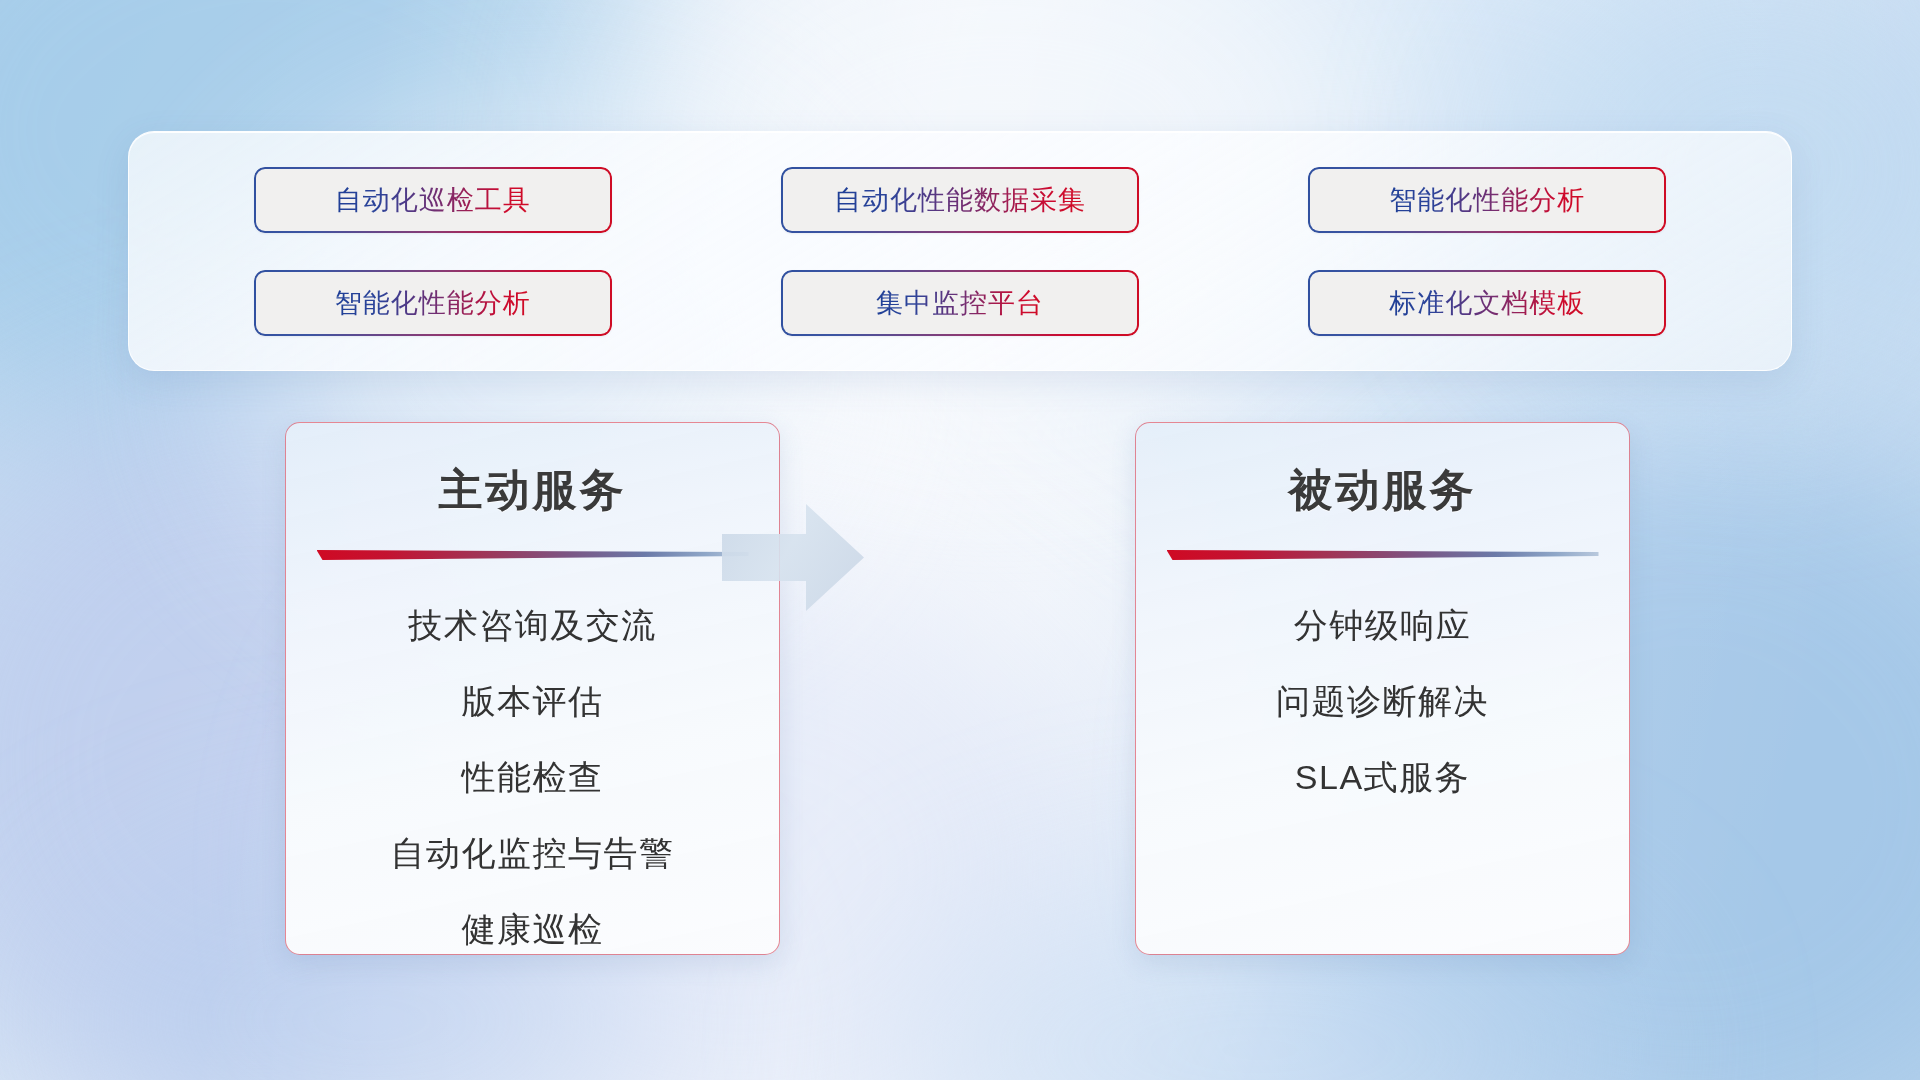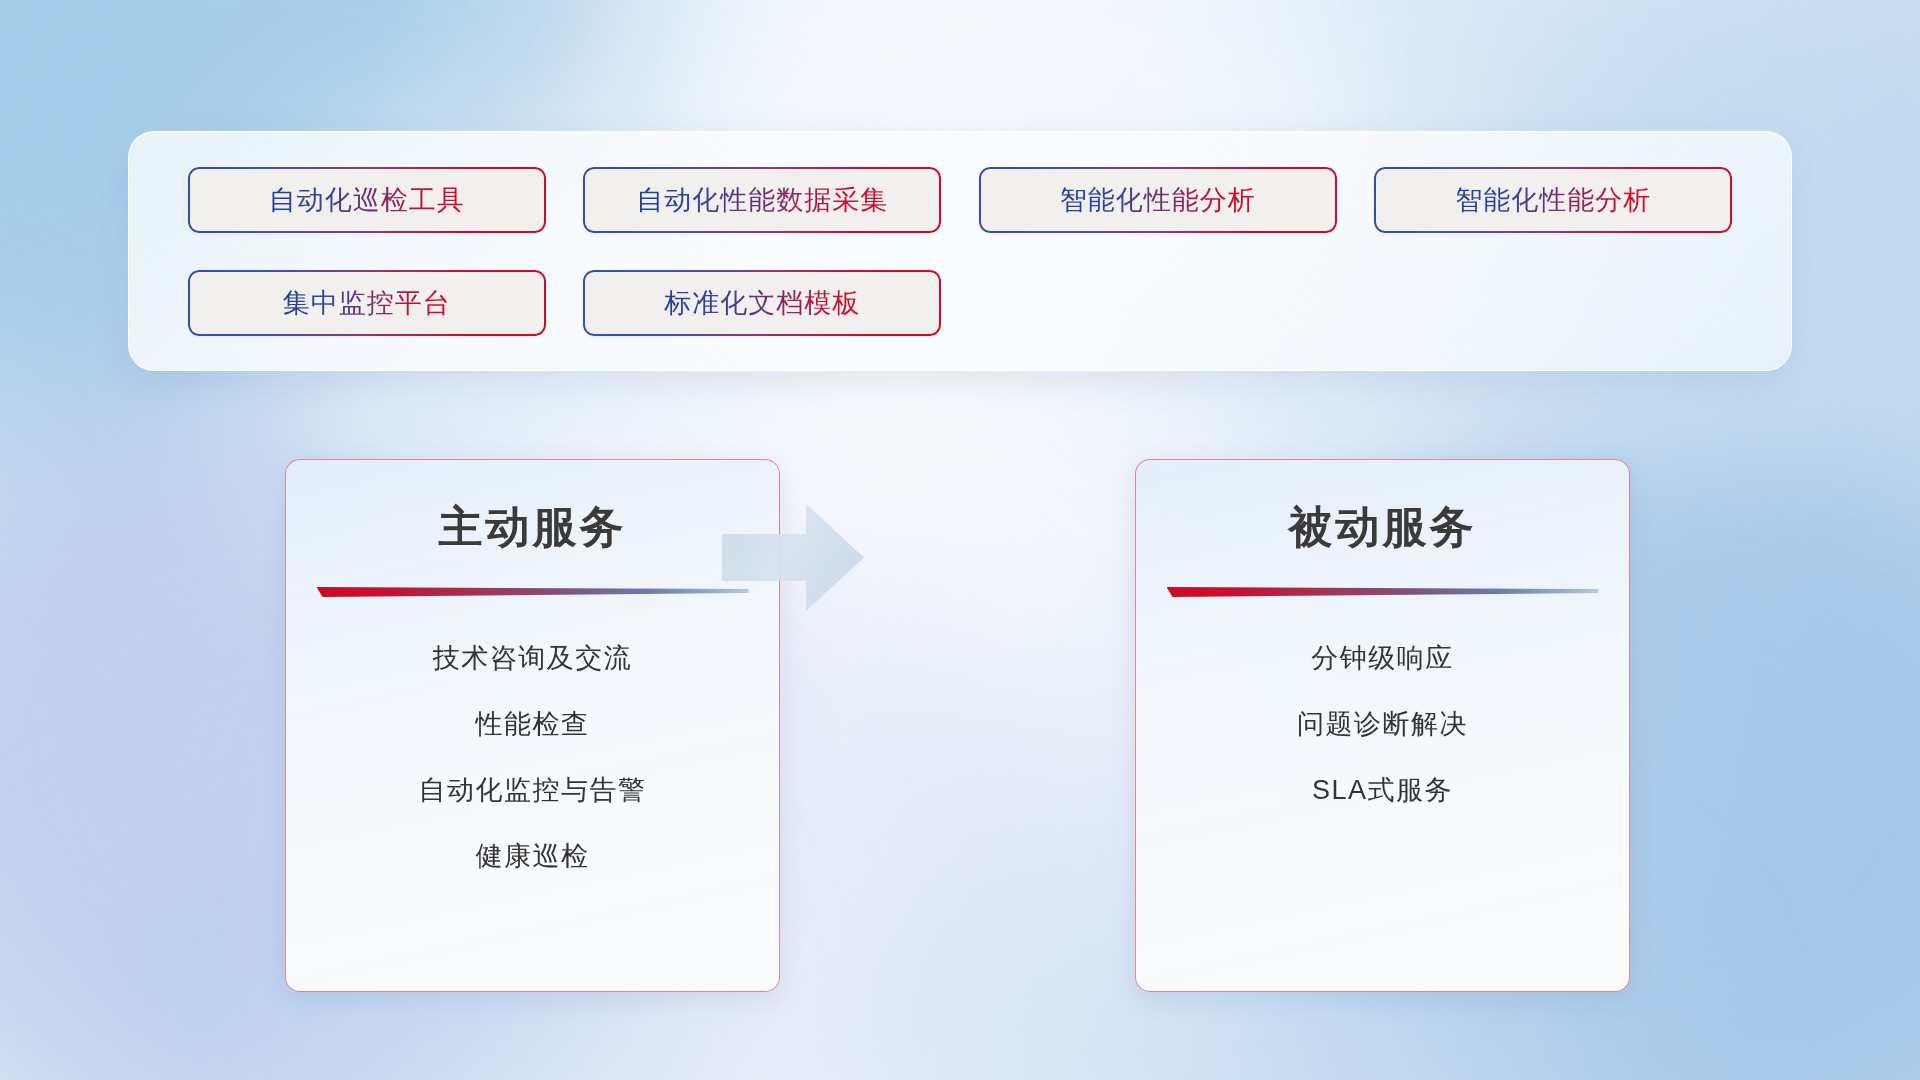--- a/index.html
+++ b/index.html
@@ -52,7 +52,7 @@
   .pill-grid {
     position:absolute; inset:0;
     display:grid;
-    grid-template-columns:repeat(4, 1fr);
+    grid-template-columns:repeat(3, 1fr);
     grid-template-rows:repeat(2, 1fr);
     align-items:center; justify-items:center;
     padding:22px 40px;

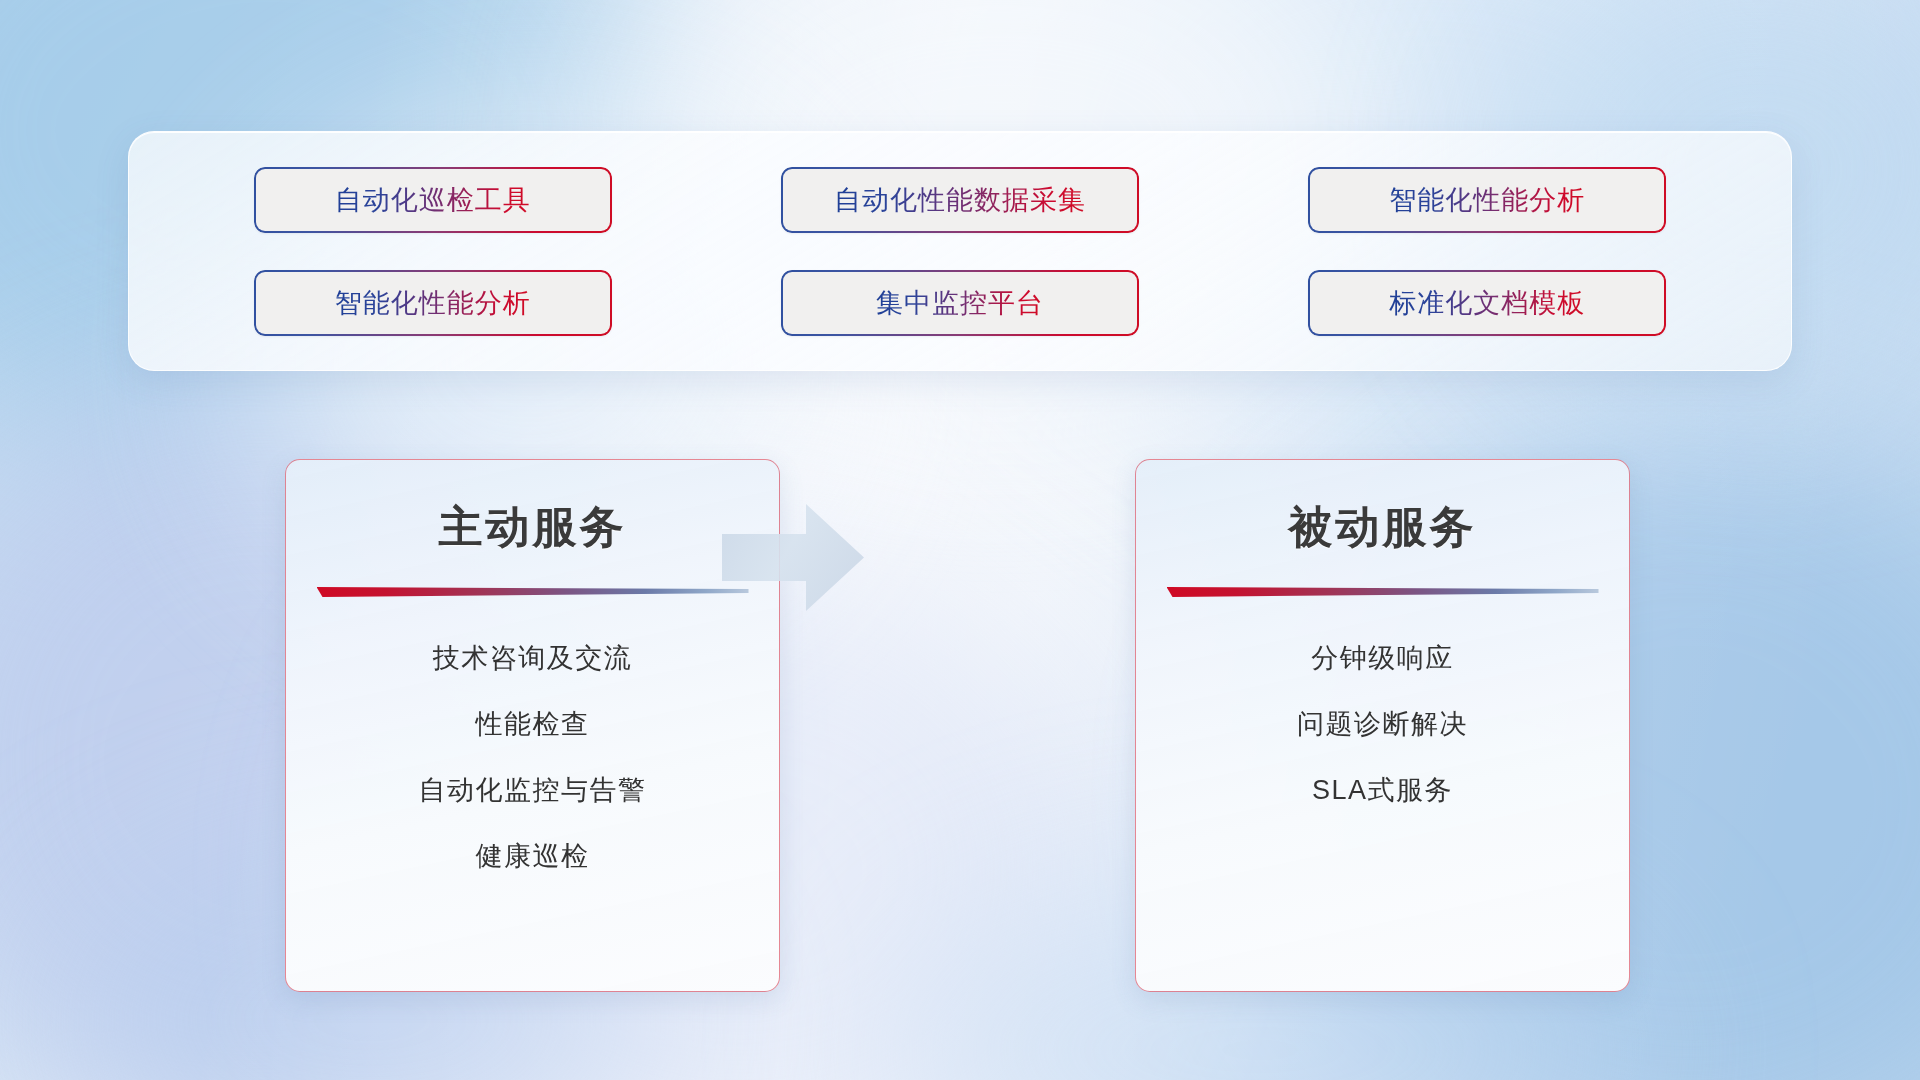--- a/index.html
+++ b/index.html
@@ -92,7 +92,6 @@
     border:1px solid rgba(214,40,60,.55);
     box-shadow:0 8px 26px rgba(80,110,160,.14);
     overflow:hidden;
-    margin-top:37px;
   }
   #card-active  { left:285px; }
   #card-passive { left:1135px; }

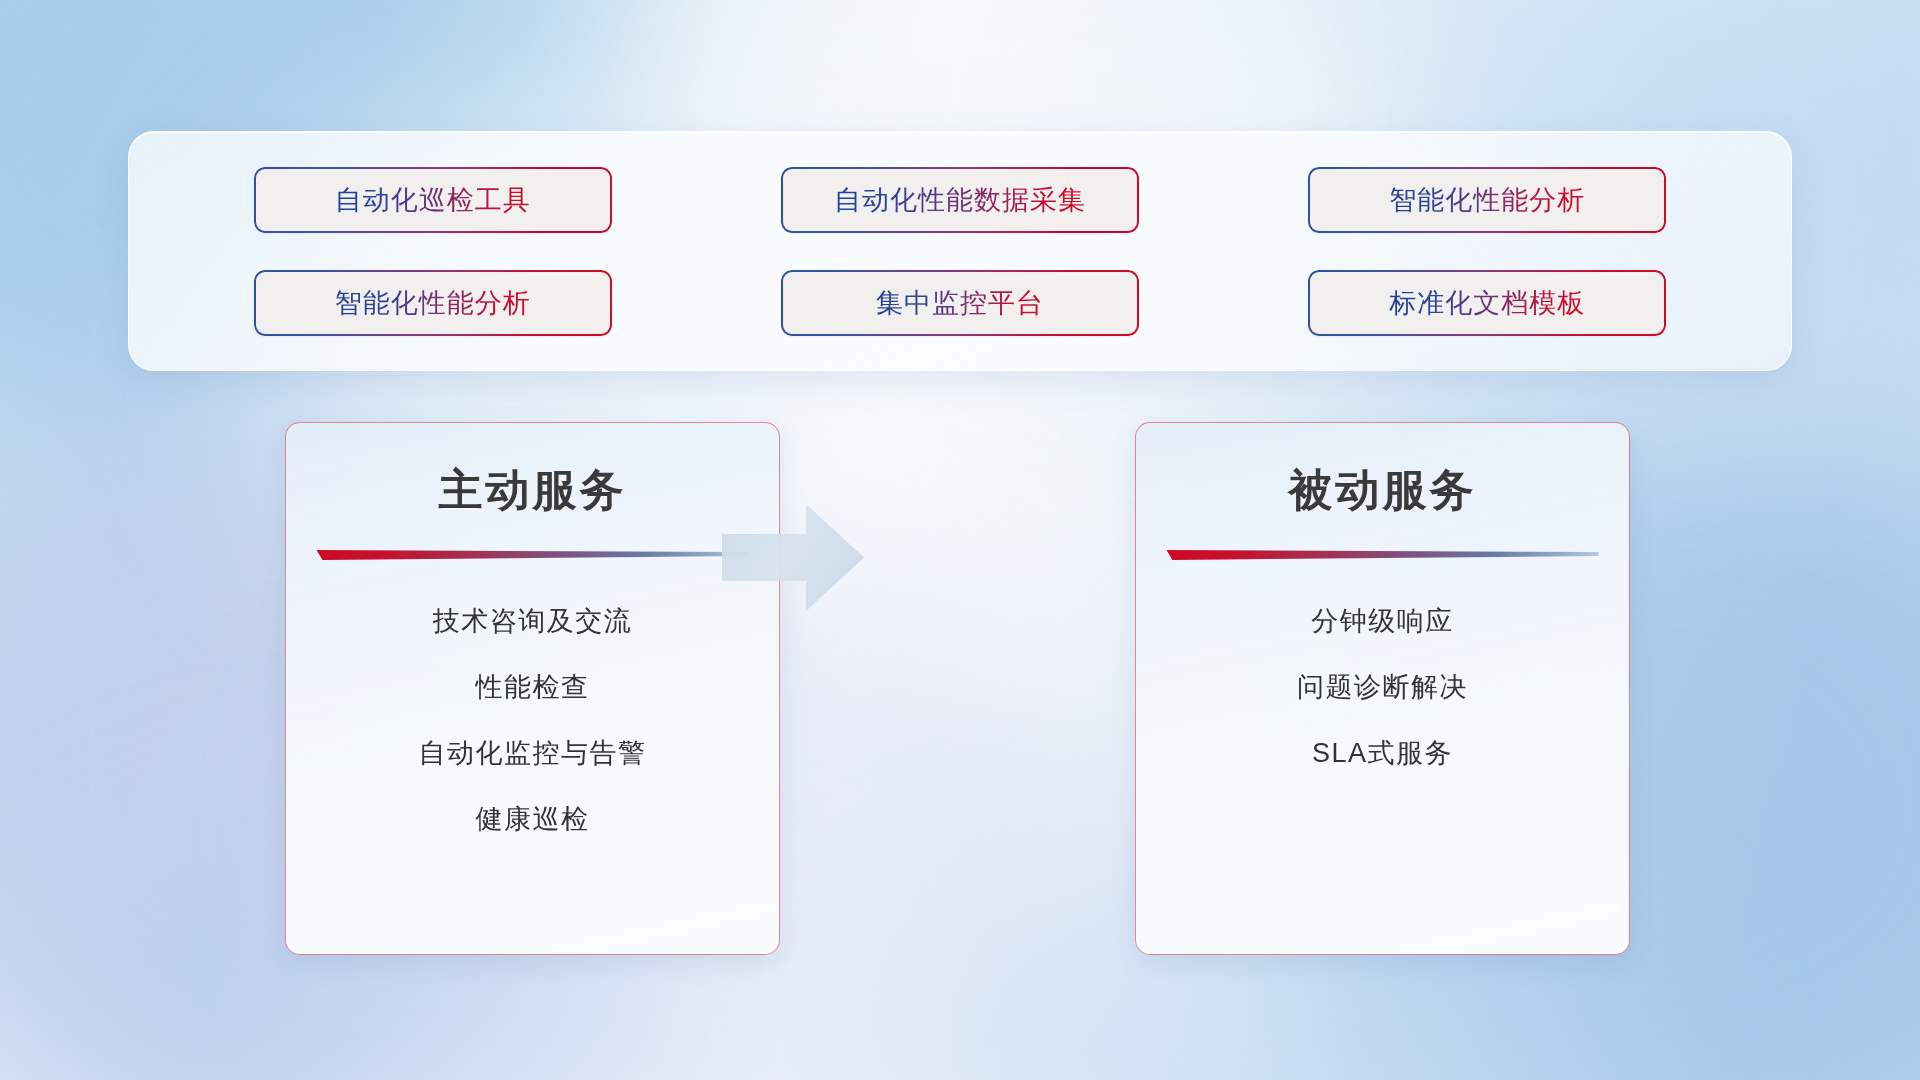--- a/index.html
+++ b/index.html
@@ -116,7 +116,7 @@
   .card-list { margin-top:28px; }
   .card-list-item {
     text-align:center;
-    font-size:27px; color:#333333; font-weight:400;
+    font-size:34px; color:#333333; font-weight:400;
     letter-spacing:1.5px;
     padding:15px 0;
   }

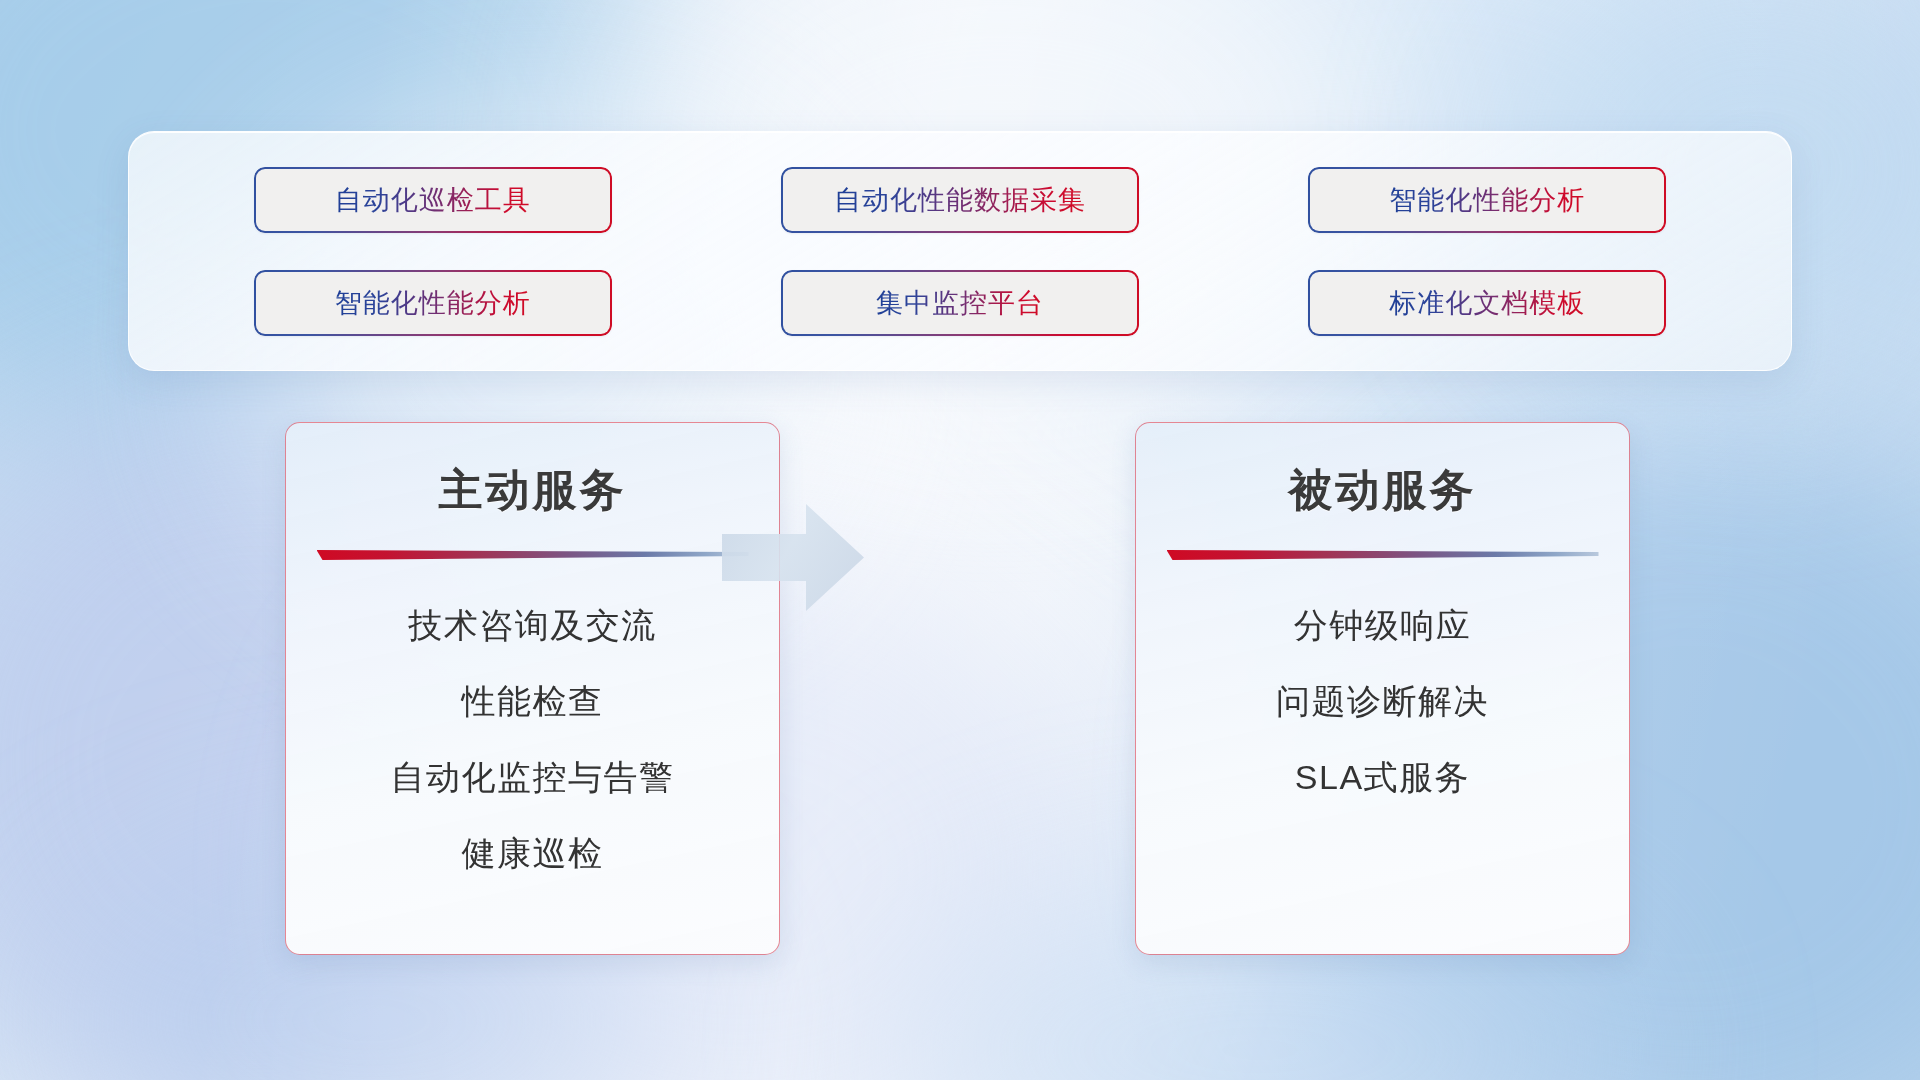--- a/index.html
+++ b/index.html
@@ -175,6 +175,7 @@
     </div>
   <div class="card-list">
     <div class="card-list-item">技术咨询及交流</div>
+    <div class="card-list-item">版本评估</div>
     <div class="card-list-item">性能检查</div>
     <div class="card-list-item">自动化监控与告警</div>
     <div class="card-list-item">健康巡检</div>

